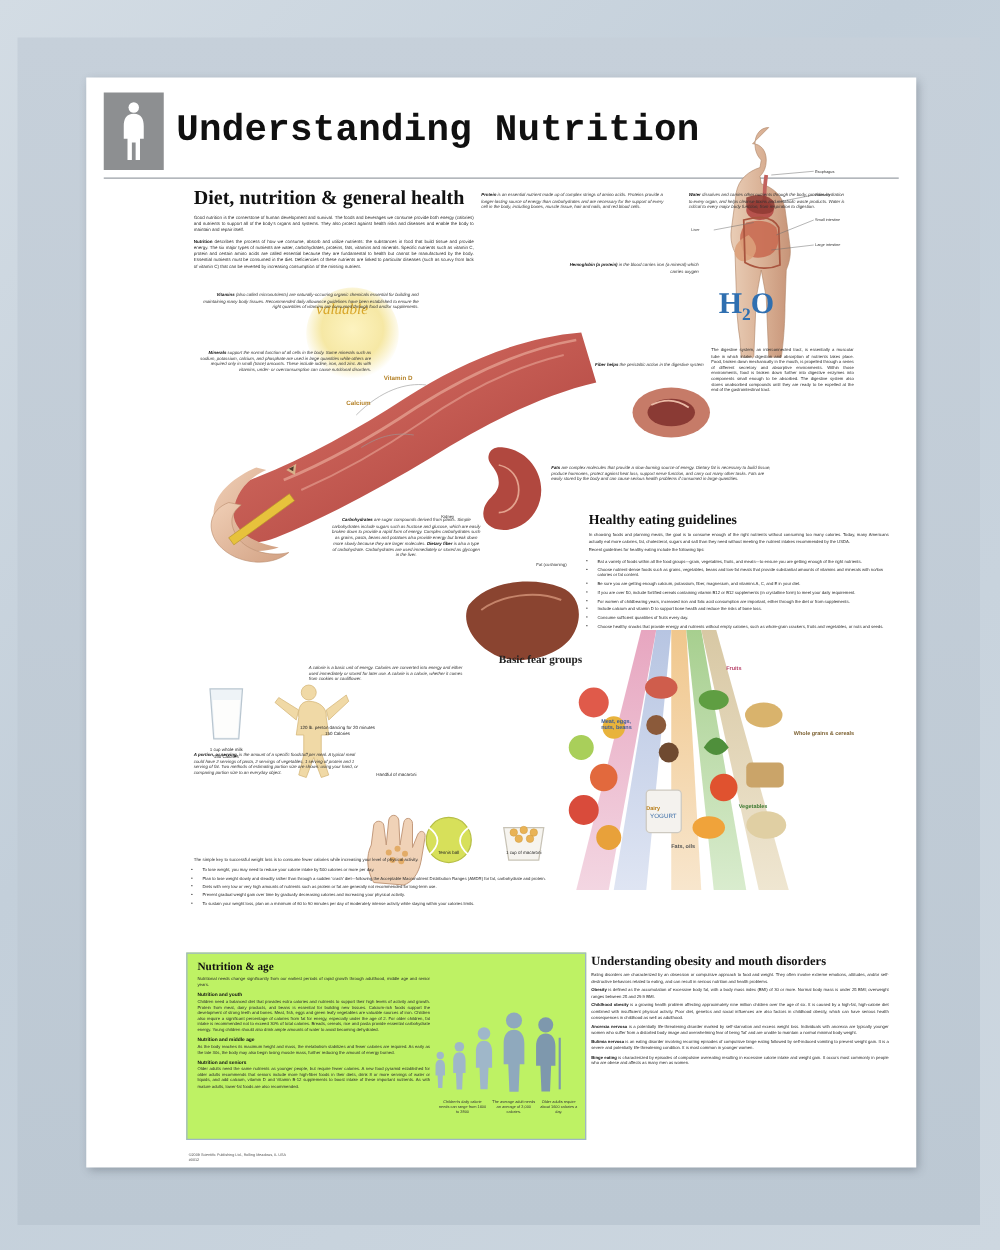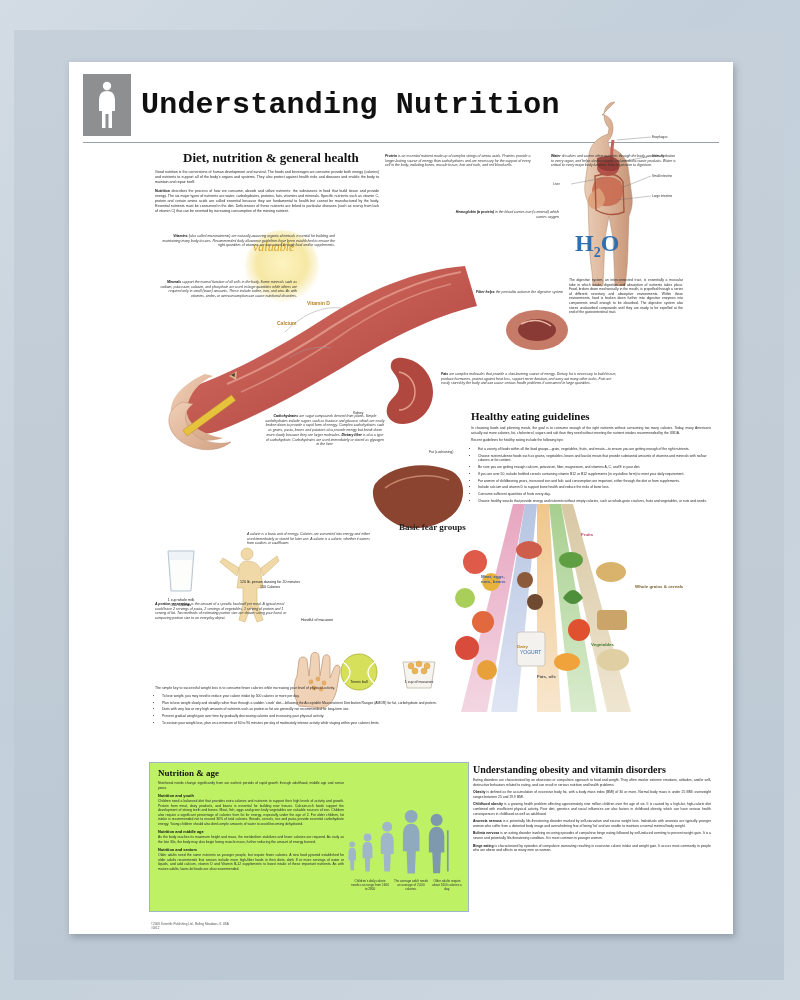--- a/index.html
+++ b/index.html
@@ -54,7 +54,7 @@
   b.run{font-weight:bold;color:#111;}
   
   .diet-block{position:absolute;left:86px;top:88px;width:224px;}
-  .diet-block .sec-h{font-size:13px;margin-left:28px;}
+  .diet-block .sec-h{font-size:16px;}
   .diet-para{margin-top:4px;}
   
   .callout{position:absolute;width:150px;}

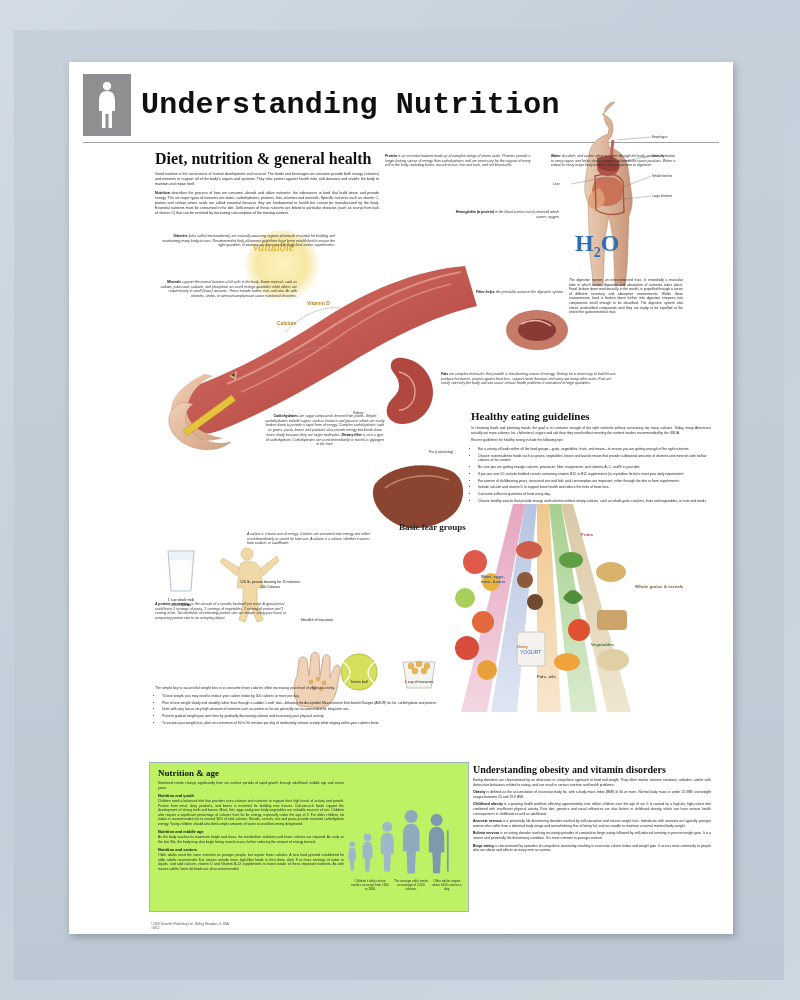--- a/index.html
+++ b/index.html
@@ -494,7 +494,7 @@
   </div>
 
   <div class="obe">
-    <div class="sec-h">Understanding obesity and vitamin disorders</div>
+    <div class="sec-h">Understanding obesity and mouth disorders</div>
     <p>Eating disorders are characterized by an obsession or compulsive approach to food and weight. They often involve extreme emotions, attitudes, and/or self-destructive behaviors related to eating, and can result in serious nutrition and health problems.</p>
     <p><b class="run">Obesity</b> <span>is defined as the accumulation of excessive body fat, with a body mass index (BMI) of 30 or more. Normal body mass is under 25 BMI; overweight ranges between 25 and 29.9 BMI.</span></p>
     <p><b class="run">Childhood obesity</b> <span>is a growing health problem affecting approximately nine million children over the age of six. It is caused by a high-fat, high-calorie diet combined with insufficient physical activity. Poor diet, genetics and social influences are also factors in childhood obesity, which can have serious health consequences in childhood as well as adulthood.</span></p>

